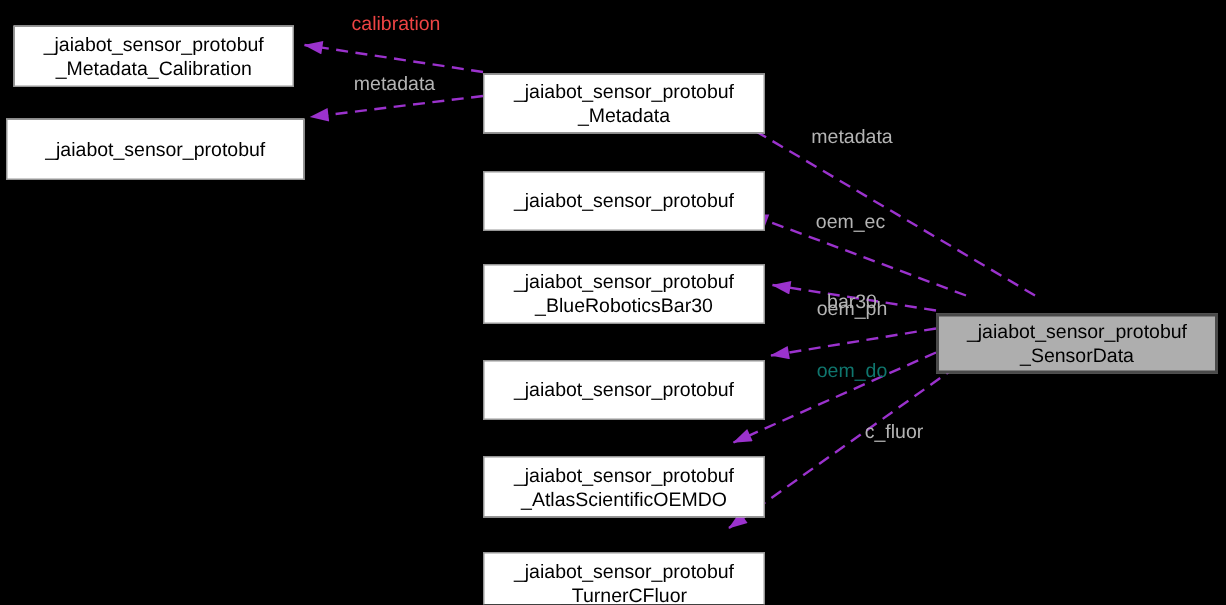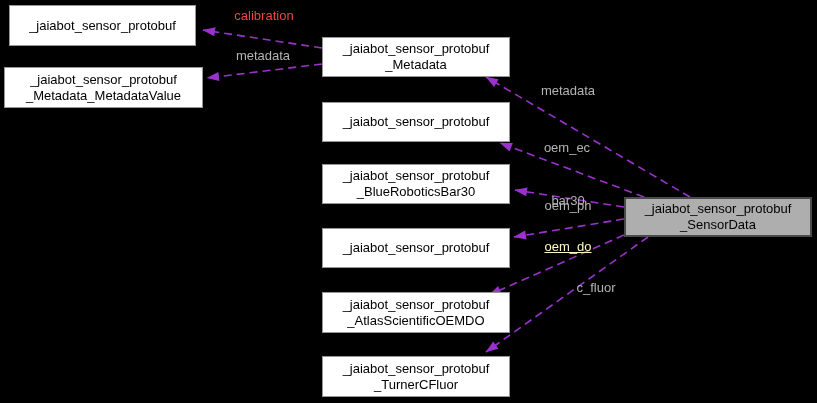--- a/index.html
+++ b/index.html
@@ -36,6 +36,7 @@
     line-height: 16px;
     white-space: nowrap;
     cursor: pointer;
+    margin-top: 12px;
   }
   .node.selected {
     background: #aeaeae;

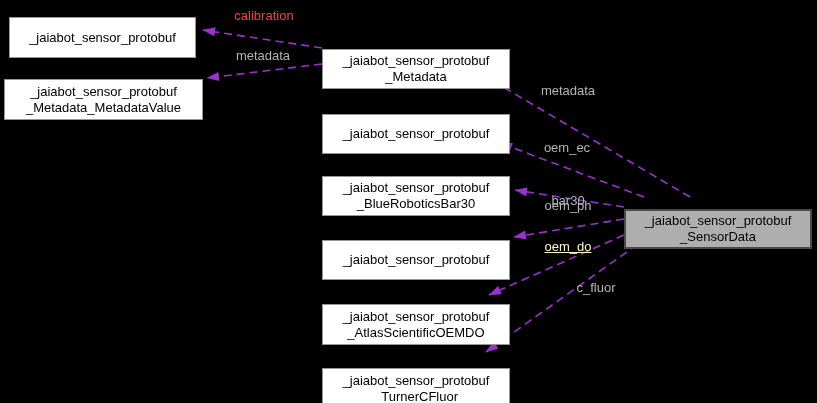--- a/index.html
+++ b/index.html
@@ -80,6 +80,7 @@
     <div class="edge-label" style="left: 568px; top: 288px; color: rgb(180, 180, 180); margin-left: 28px;">c_fluor</div>
     <div class="node" style="left: 9px; top: 5px; width: 187px; height: 41px;">
       <span>_jaiabot_sensor_protobuf</span>
+      <span>_Metadata_Calibration</span>
     </div>
     <div class="node" style="left: 4px; top: 67px; width: 199px; height: 41px;">
       <span>_jaiabot_sensor_protobuf</span>

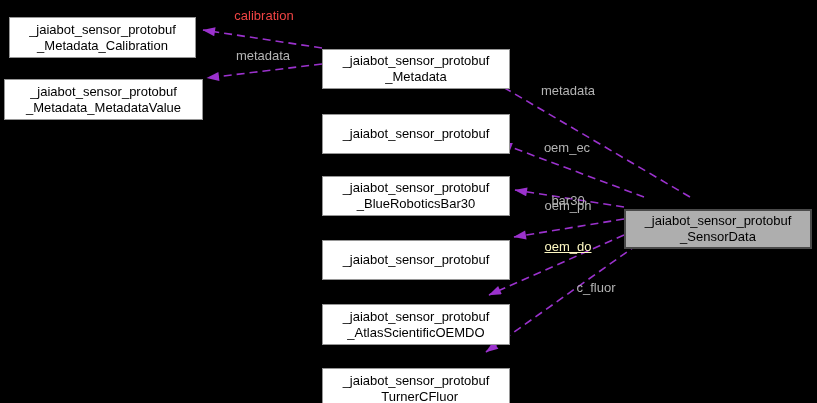--- a/index.html
+++ b/index.html
@@ -84,7 +84,6 @@
     </div>
     <div class="node" style="left: 4px; top: 67px; width: 199px; height: 41px;">
       <span>_jaiabot_sensor_protobuf</span>
-      <span>_Metadata_MetadataValue</span>
     </div>
     <div class="node" style="left: 322px; top: 37px; width: 188px; height: 40px;">
       <span>_jaiabot_sensor_protobuf</span>

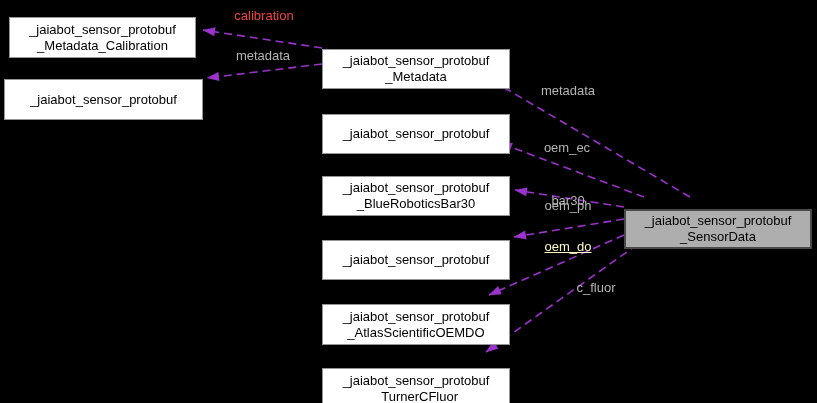--- a/index.html
+++ b/index.html
@@ -76,7 +76,7 @@
     <div class="edge-label" style="left: 567px; top: 148px; color: rgb(180, 180, 180);">oem_ec</div>
     <div class="edge-label" style="left: 568px; top: 187px; color: rgb(180, 180, 180); margin-top: 14px;">bar30</div>
     <div class="edge-label" style="left: 568px; top: 206px; color: rgb(180, 180, 180);">oem_ph</div>
-    <div class="edge-label" style="left: 568px; top: 247px; color: #fef9c3; text-decoration: underline;">oem_do</div>
+    <div class="edge-label" style="left: 568px; top: 247px; color: #0f766e;">oem_do</div>
     <div class="edge-label" style="left: 568px; top: 288px; color: rgb(180, 180, 180); margin-left: 28px;">c_fluor</div>
     <div class="node" style="left: 9px; top: 5px; width: 187px; height: 41px;">
       <span>_jaiabot_sensor_protobuf</span>

